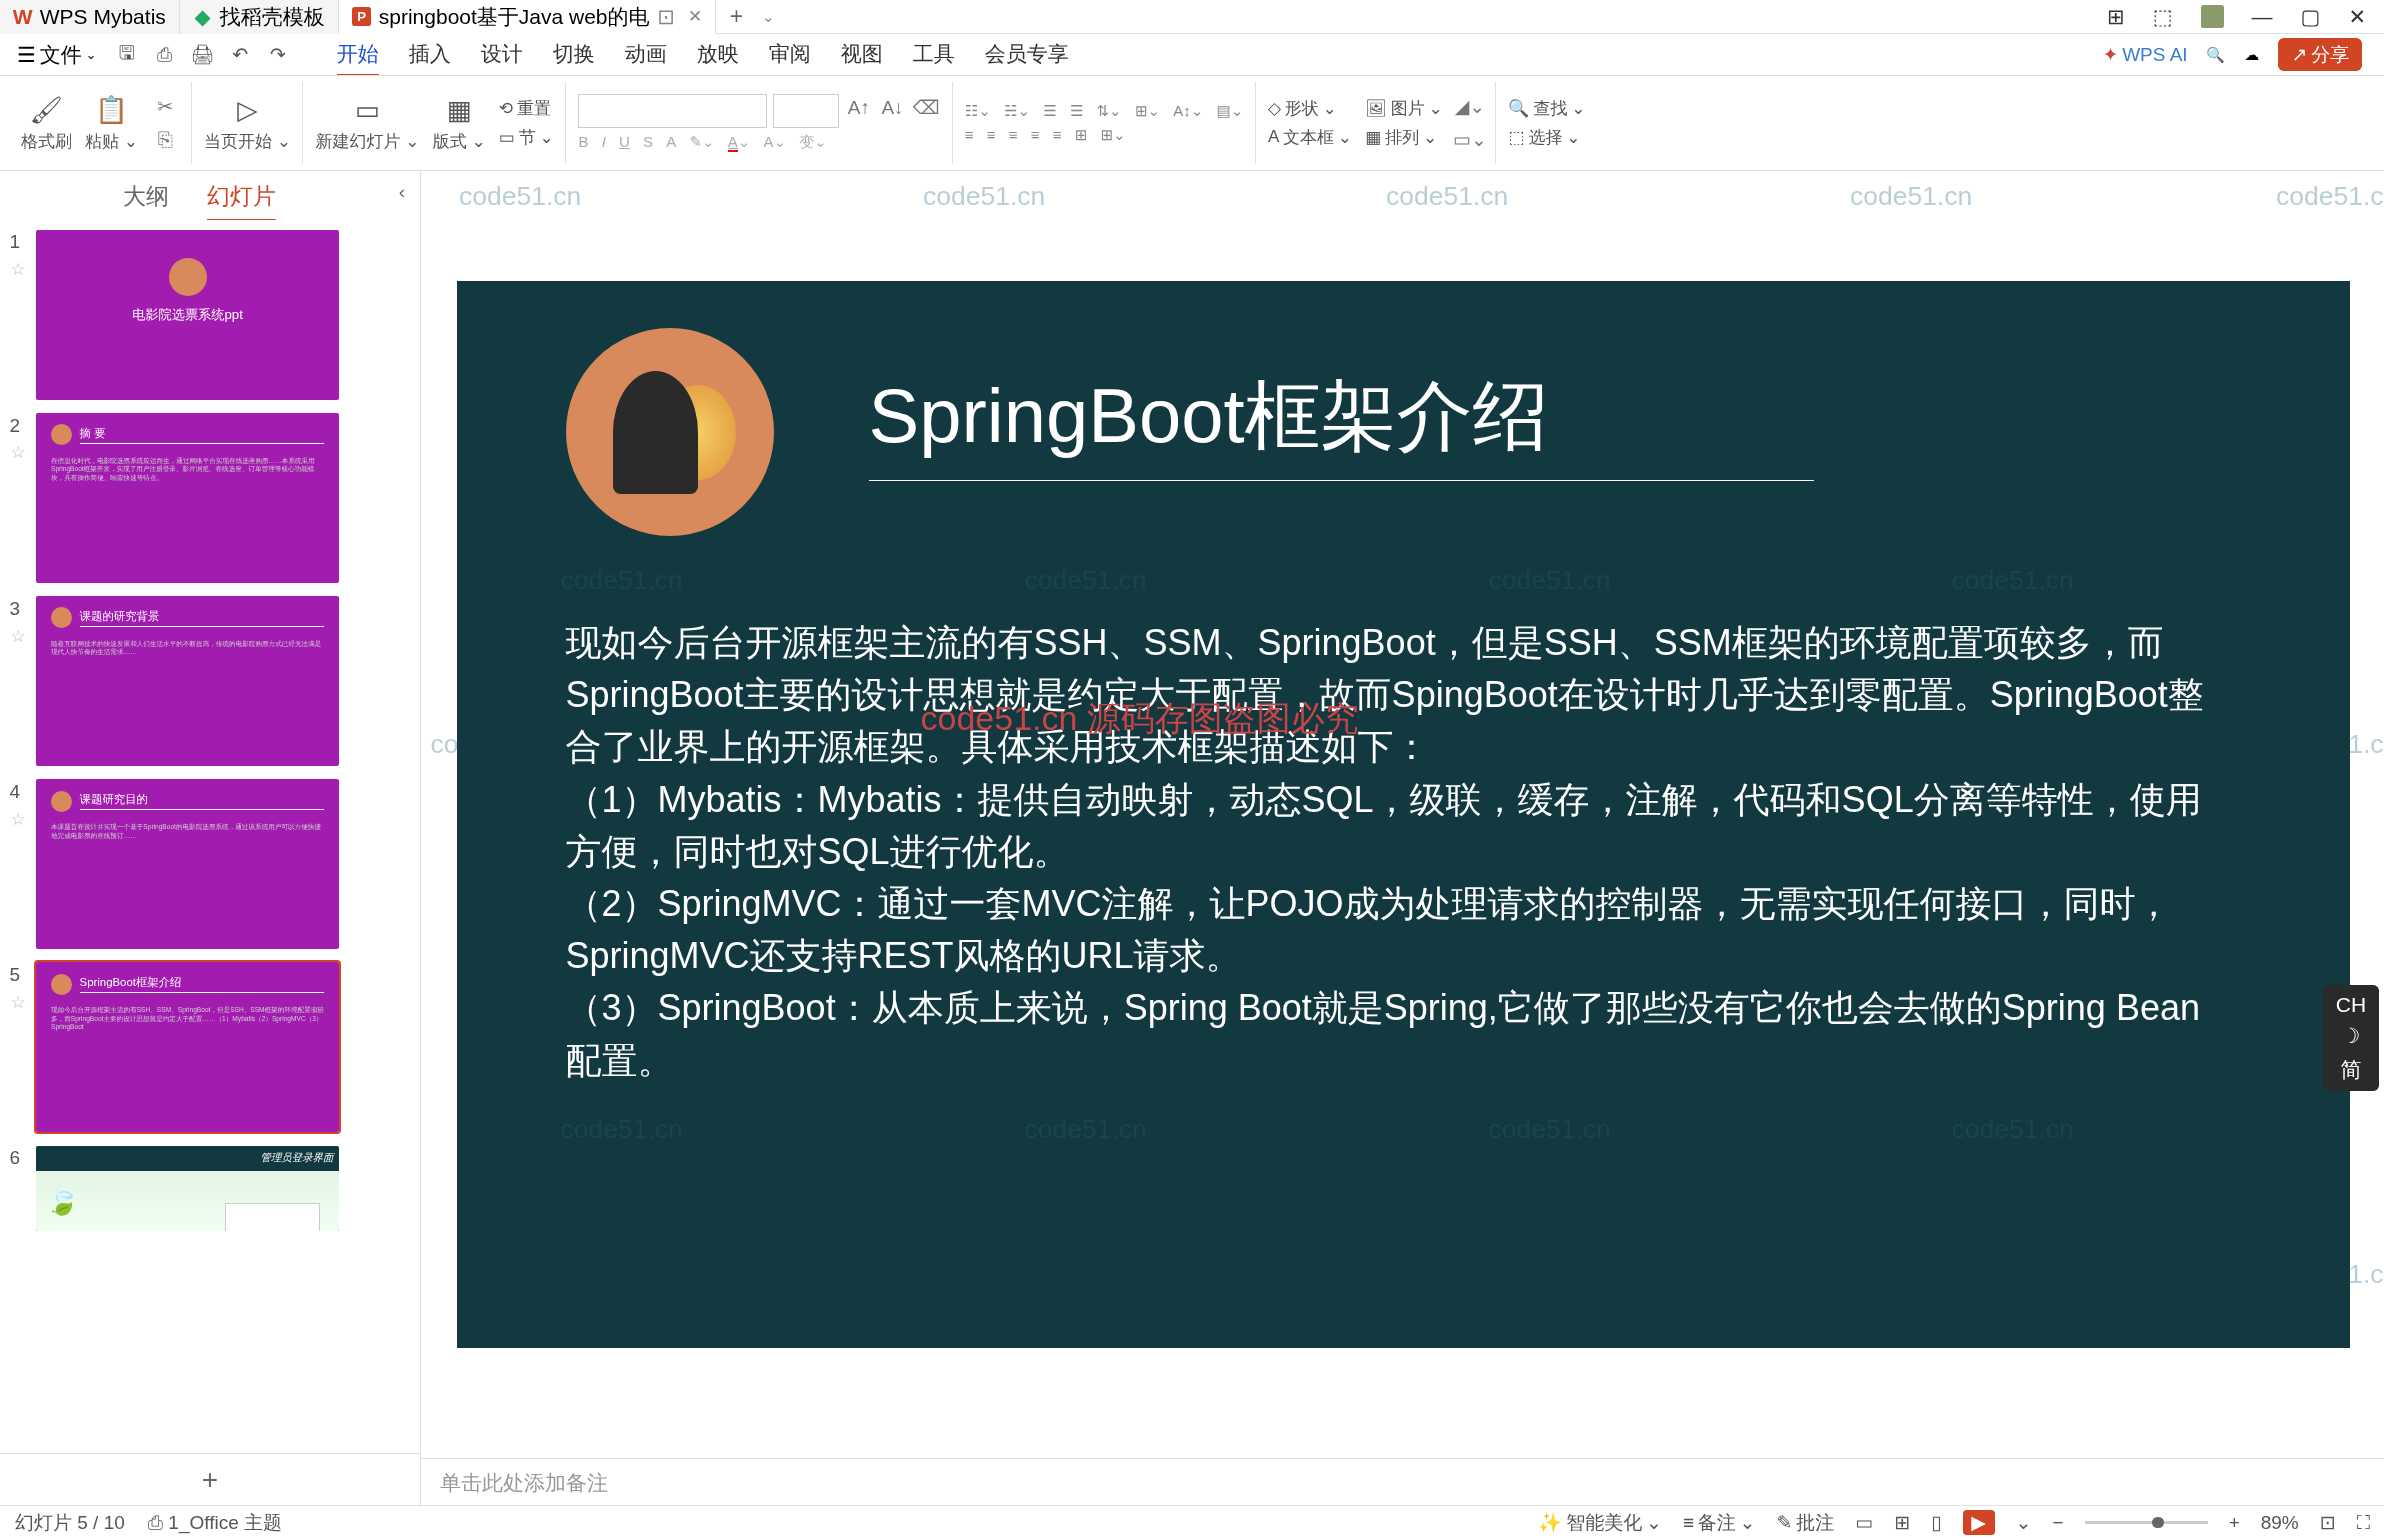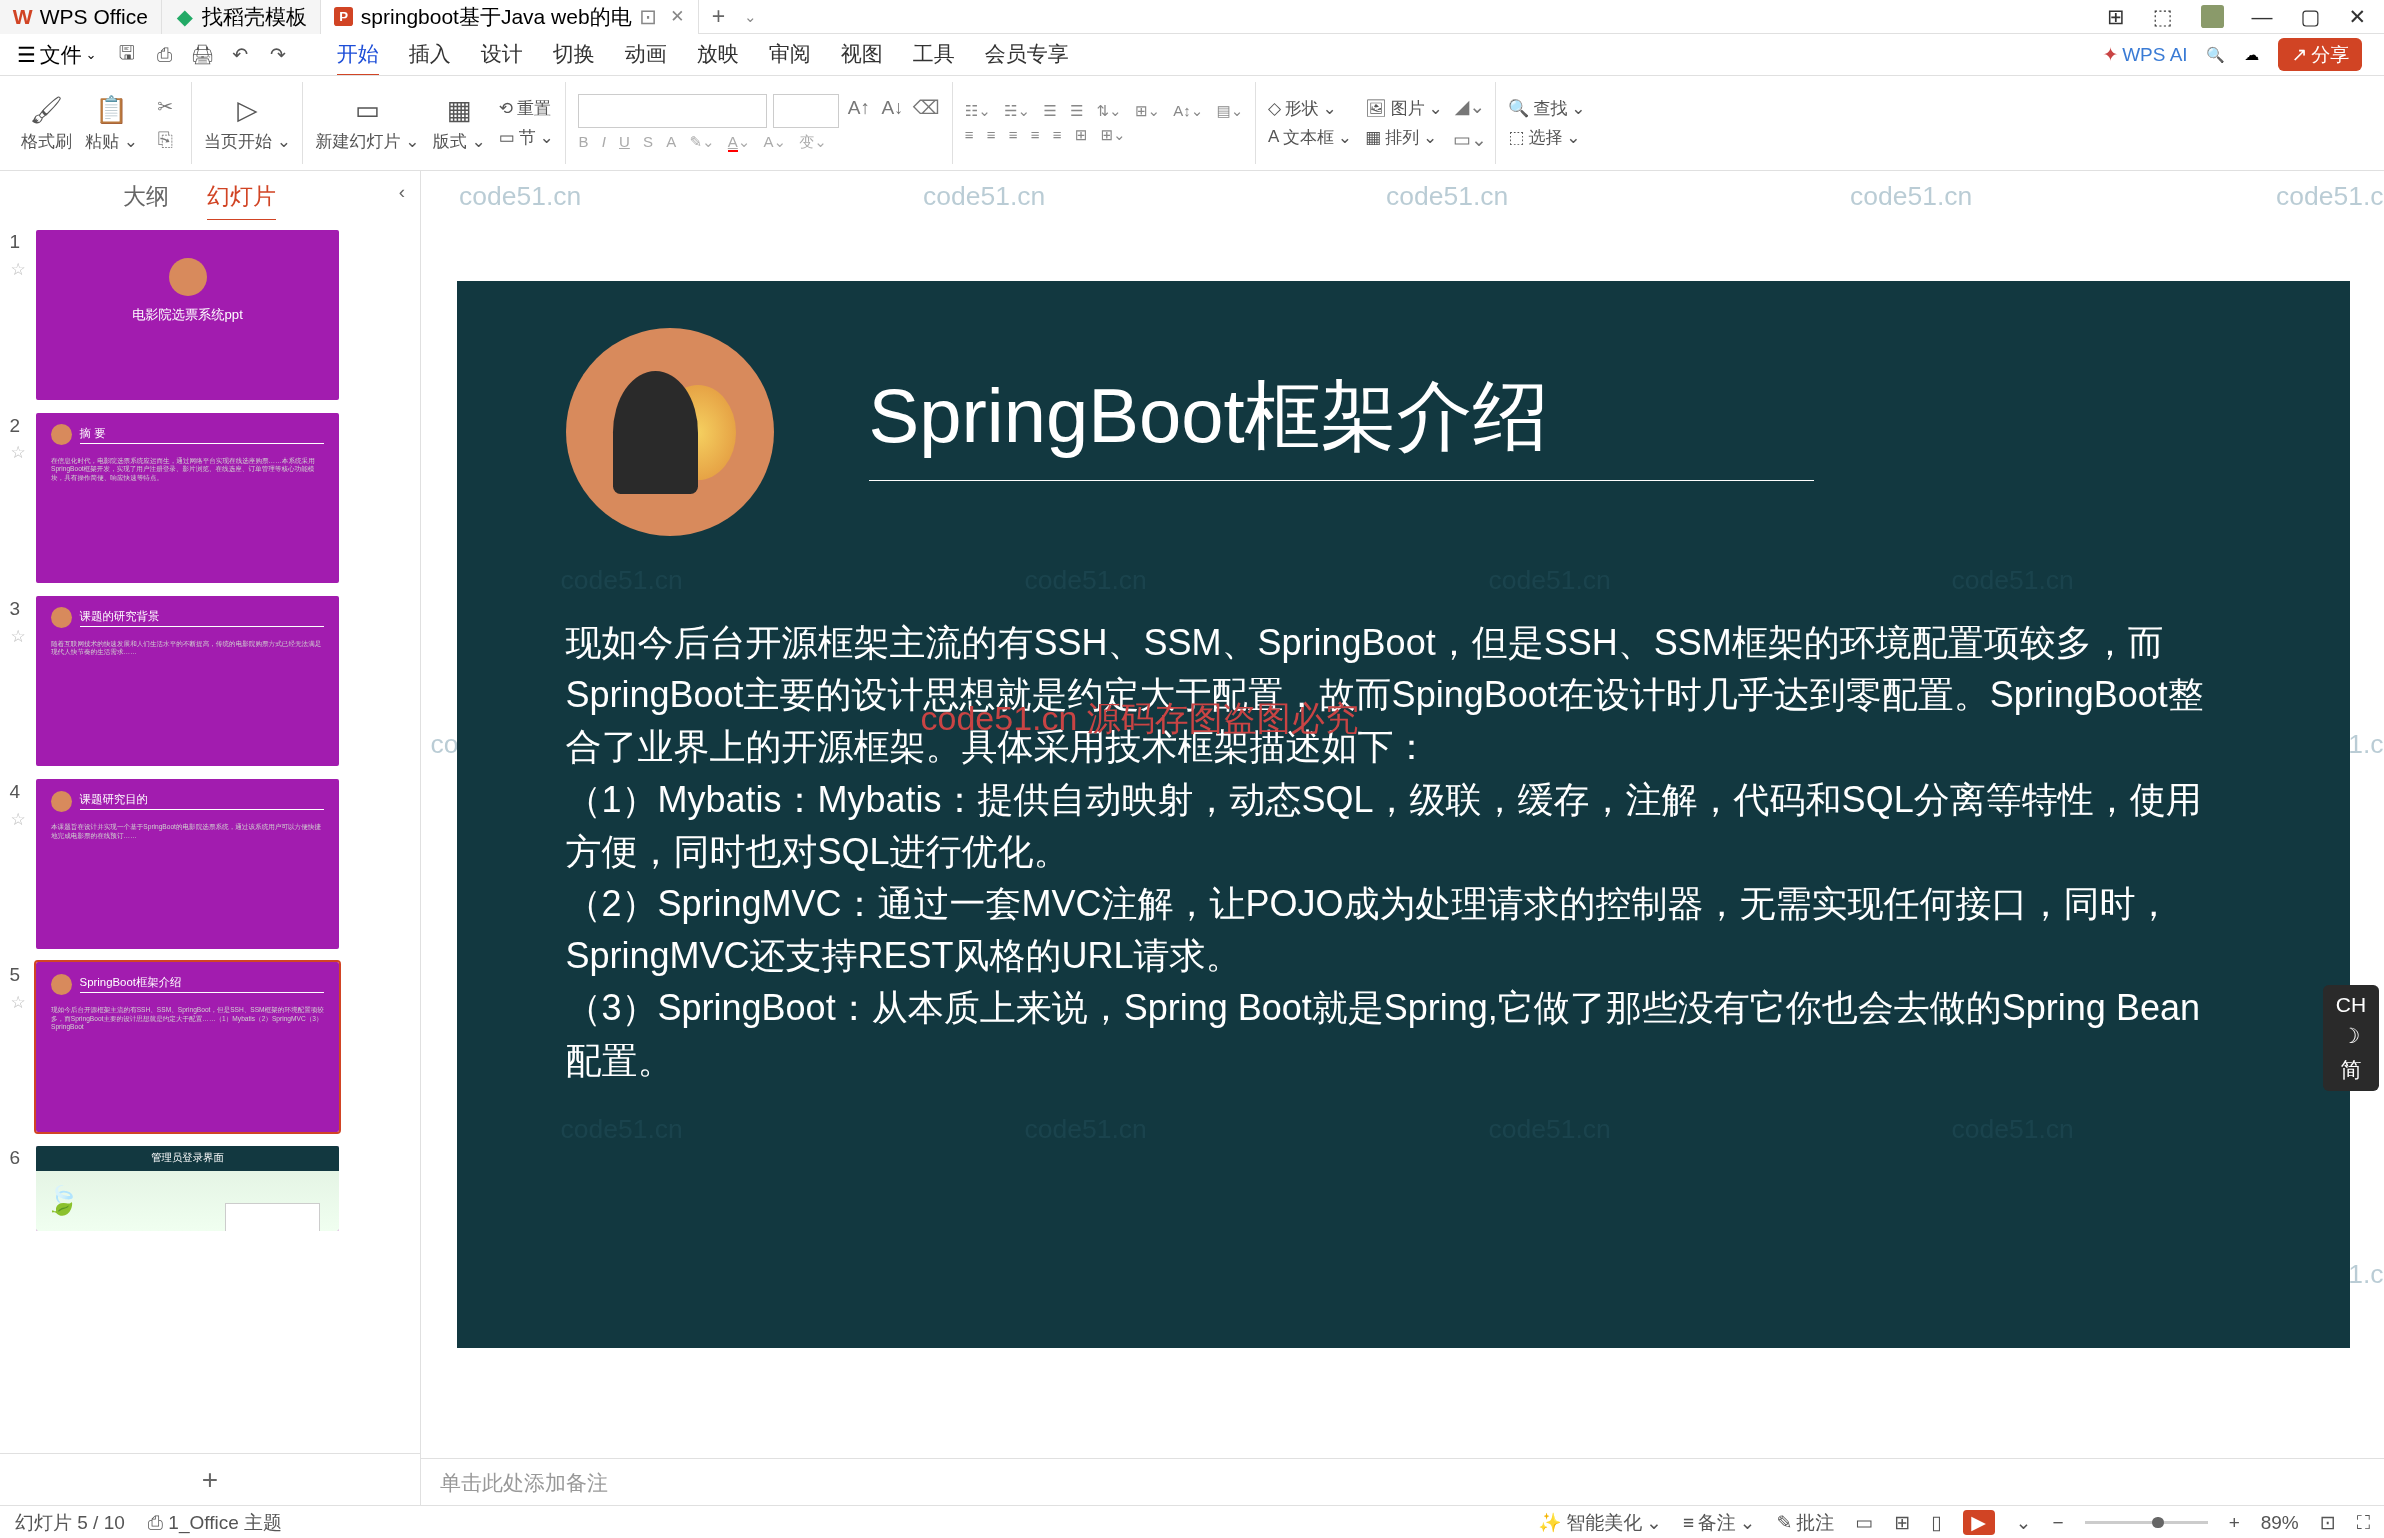--- a/index.html
+++ b/index.html
@@ -80,7 +80,7 @@
 <div class="titlebar">
   <div class="tab">
     <span class="tab-icon" style="color:#d14424;font-weight:bold">W</span>
-    <span>WPS Office</span>
+    <span>WPS Mybatis</span>
   </div>
   <div class="tab">
     <span class="tab-icon" style="color:#22aa66">◆</span>

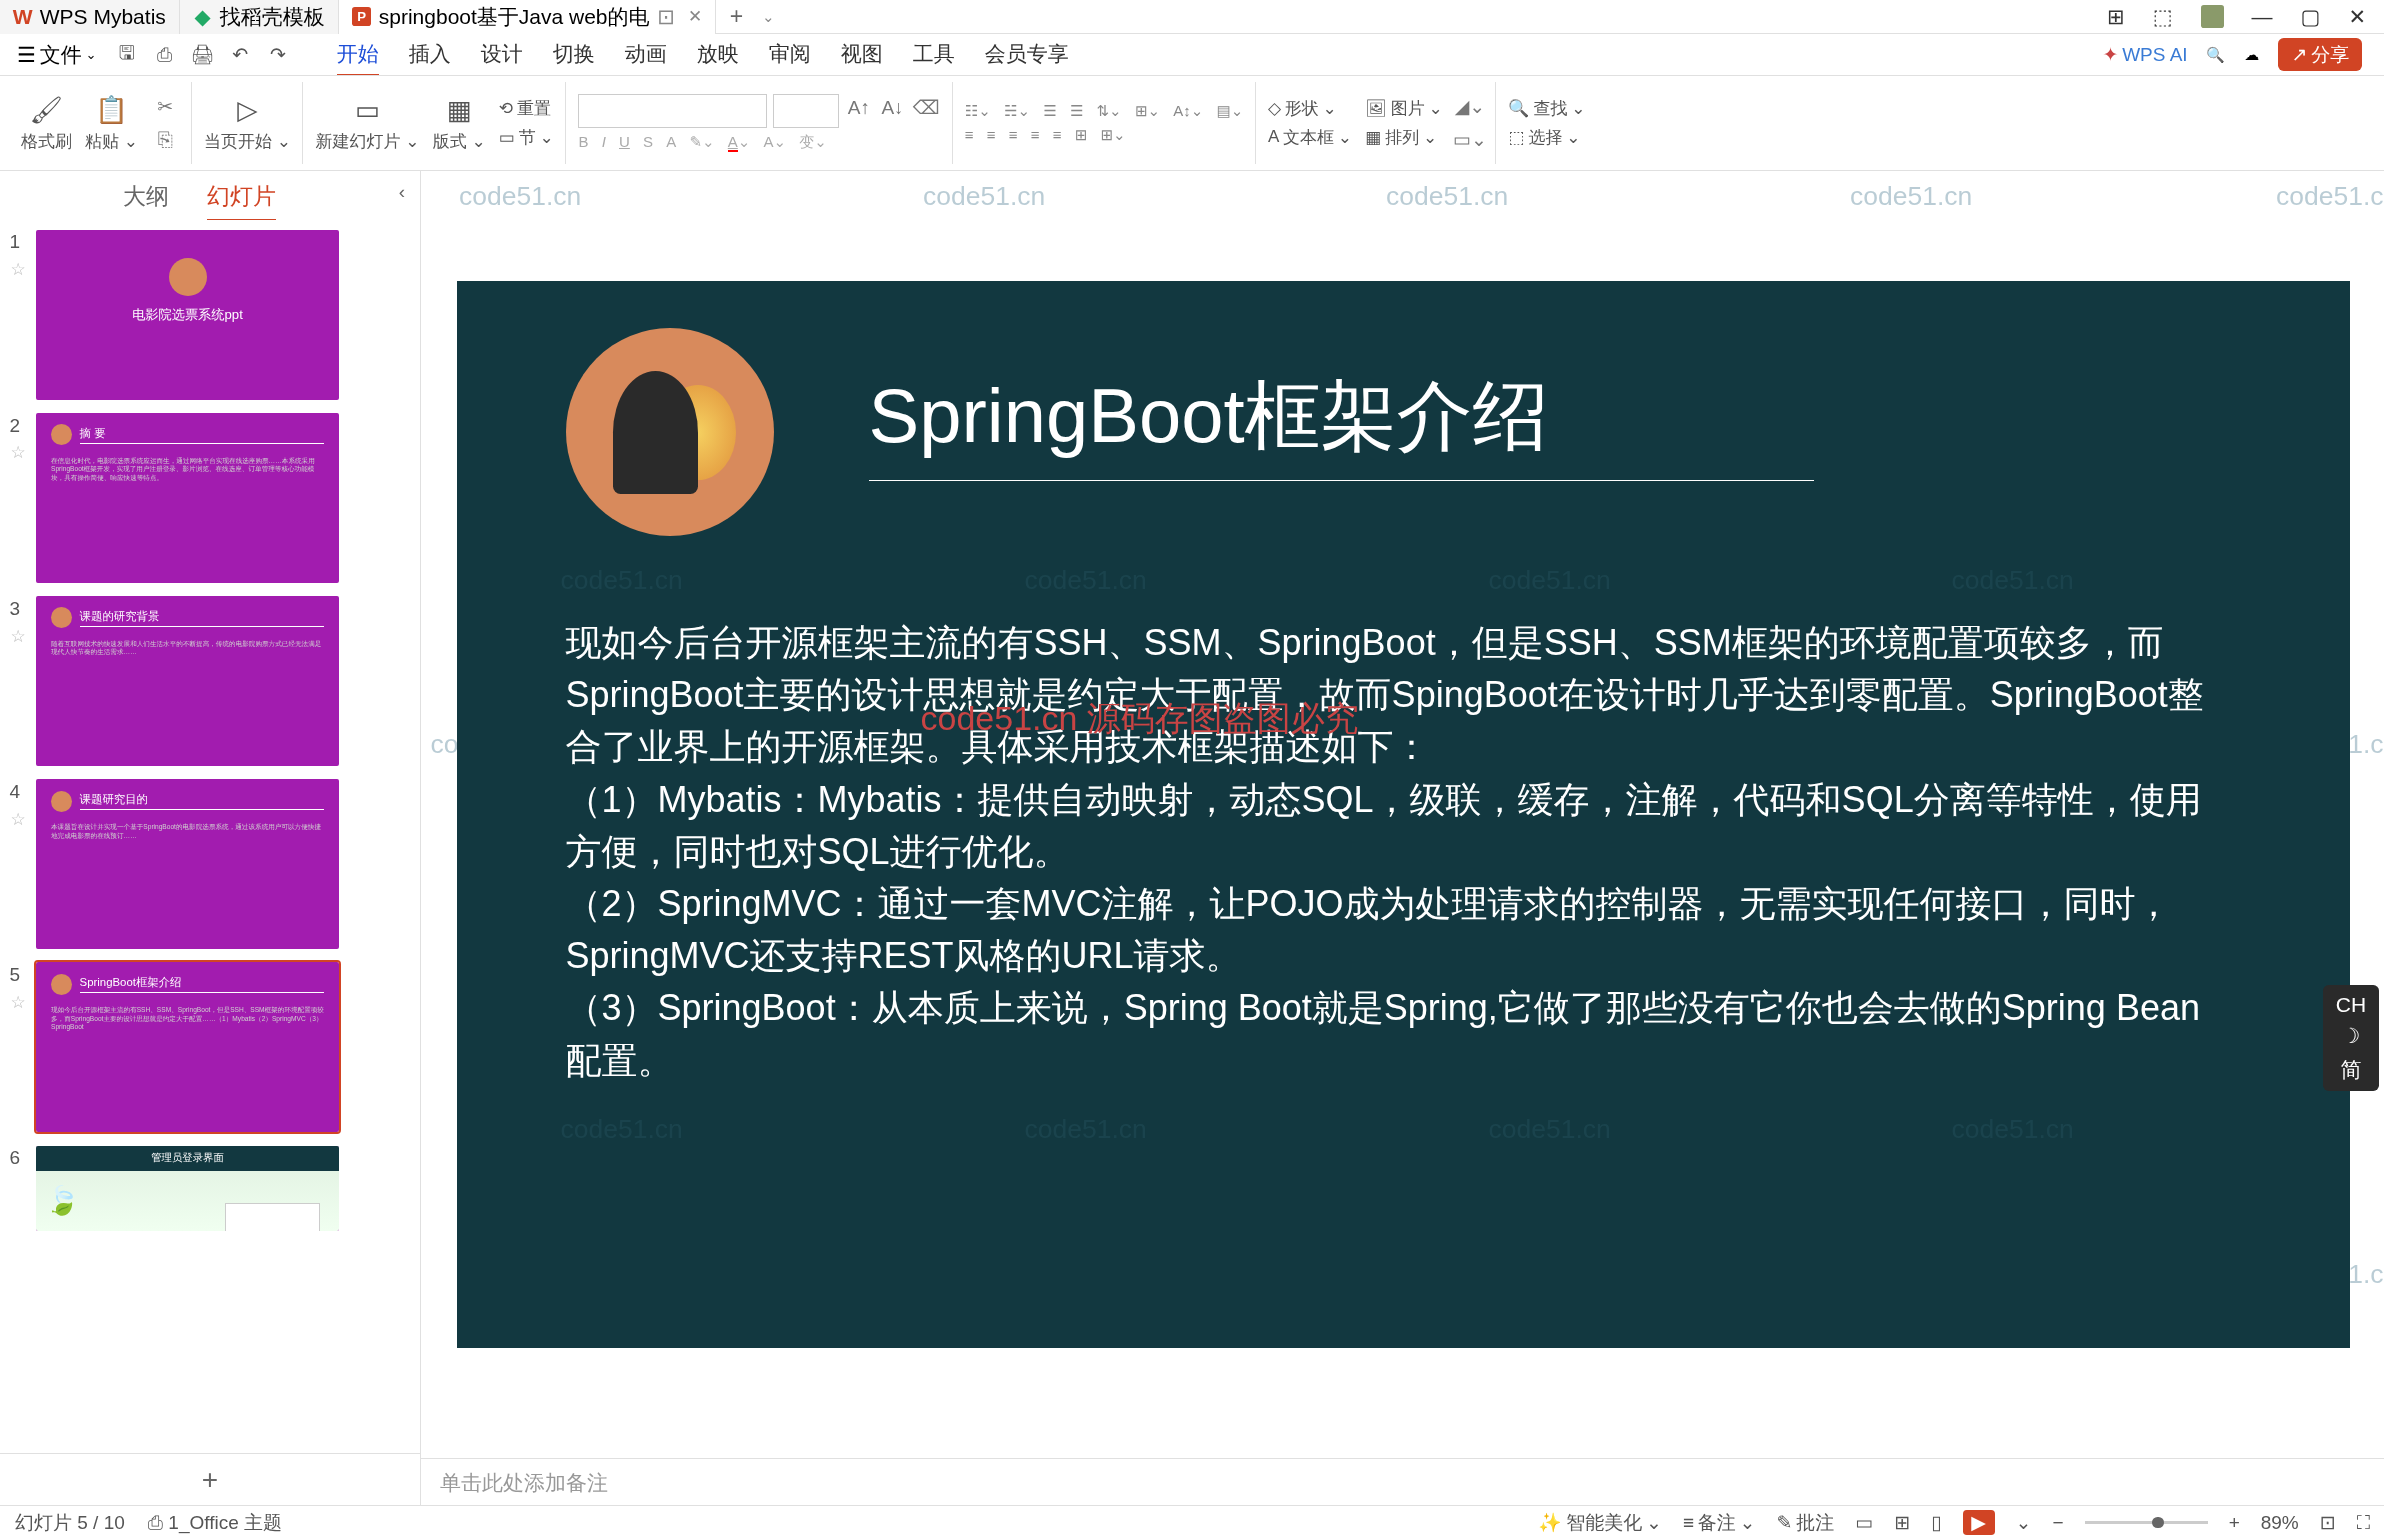--- a/index.html
+++ b/index.html
@@ -51,7 +51,7 @@
 .thumb-header-text { font-size:11.4px; border-bottom:0.9px solid #fff; flex:1; padding-bottom:1.9px; }
 .thumb-body { padding:0 15px; font-size:6.6px; color:#d0d0d0; line-height:1.3; }
 .thumb-login { background:linear-gradient(#e0f0e0,#f0fff0); width:100%; height:100%; position:relative; }
-.thumb-login-title { background:#123840; color:#fff; font-size:10.4px; padding:5.7px; text-align:center; }
+.thumb-login-title { background:#123840; color:#fff; font-size:10.4px; padding:5.7px; text-align:right;font-style:italic; }
 .thumb-login-box { position:absolute; right:19px; top:57px; width:95px; height:76px; background:#fff; border:0.9px solid #ccc; }
 .thumb-leaf { position:absolute; left:9.5px; top:38px; font-size:28px; color:#7aaa5a; }
 .add-slide { text-align:center; font-size:28px; color:#666; padding:9.5px; border-top:0.9px solid #e0e0e0; }

